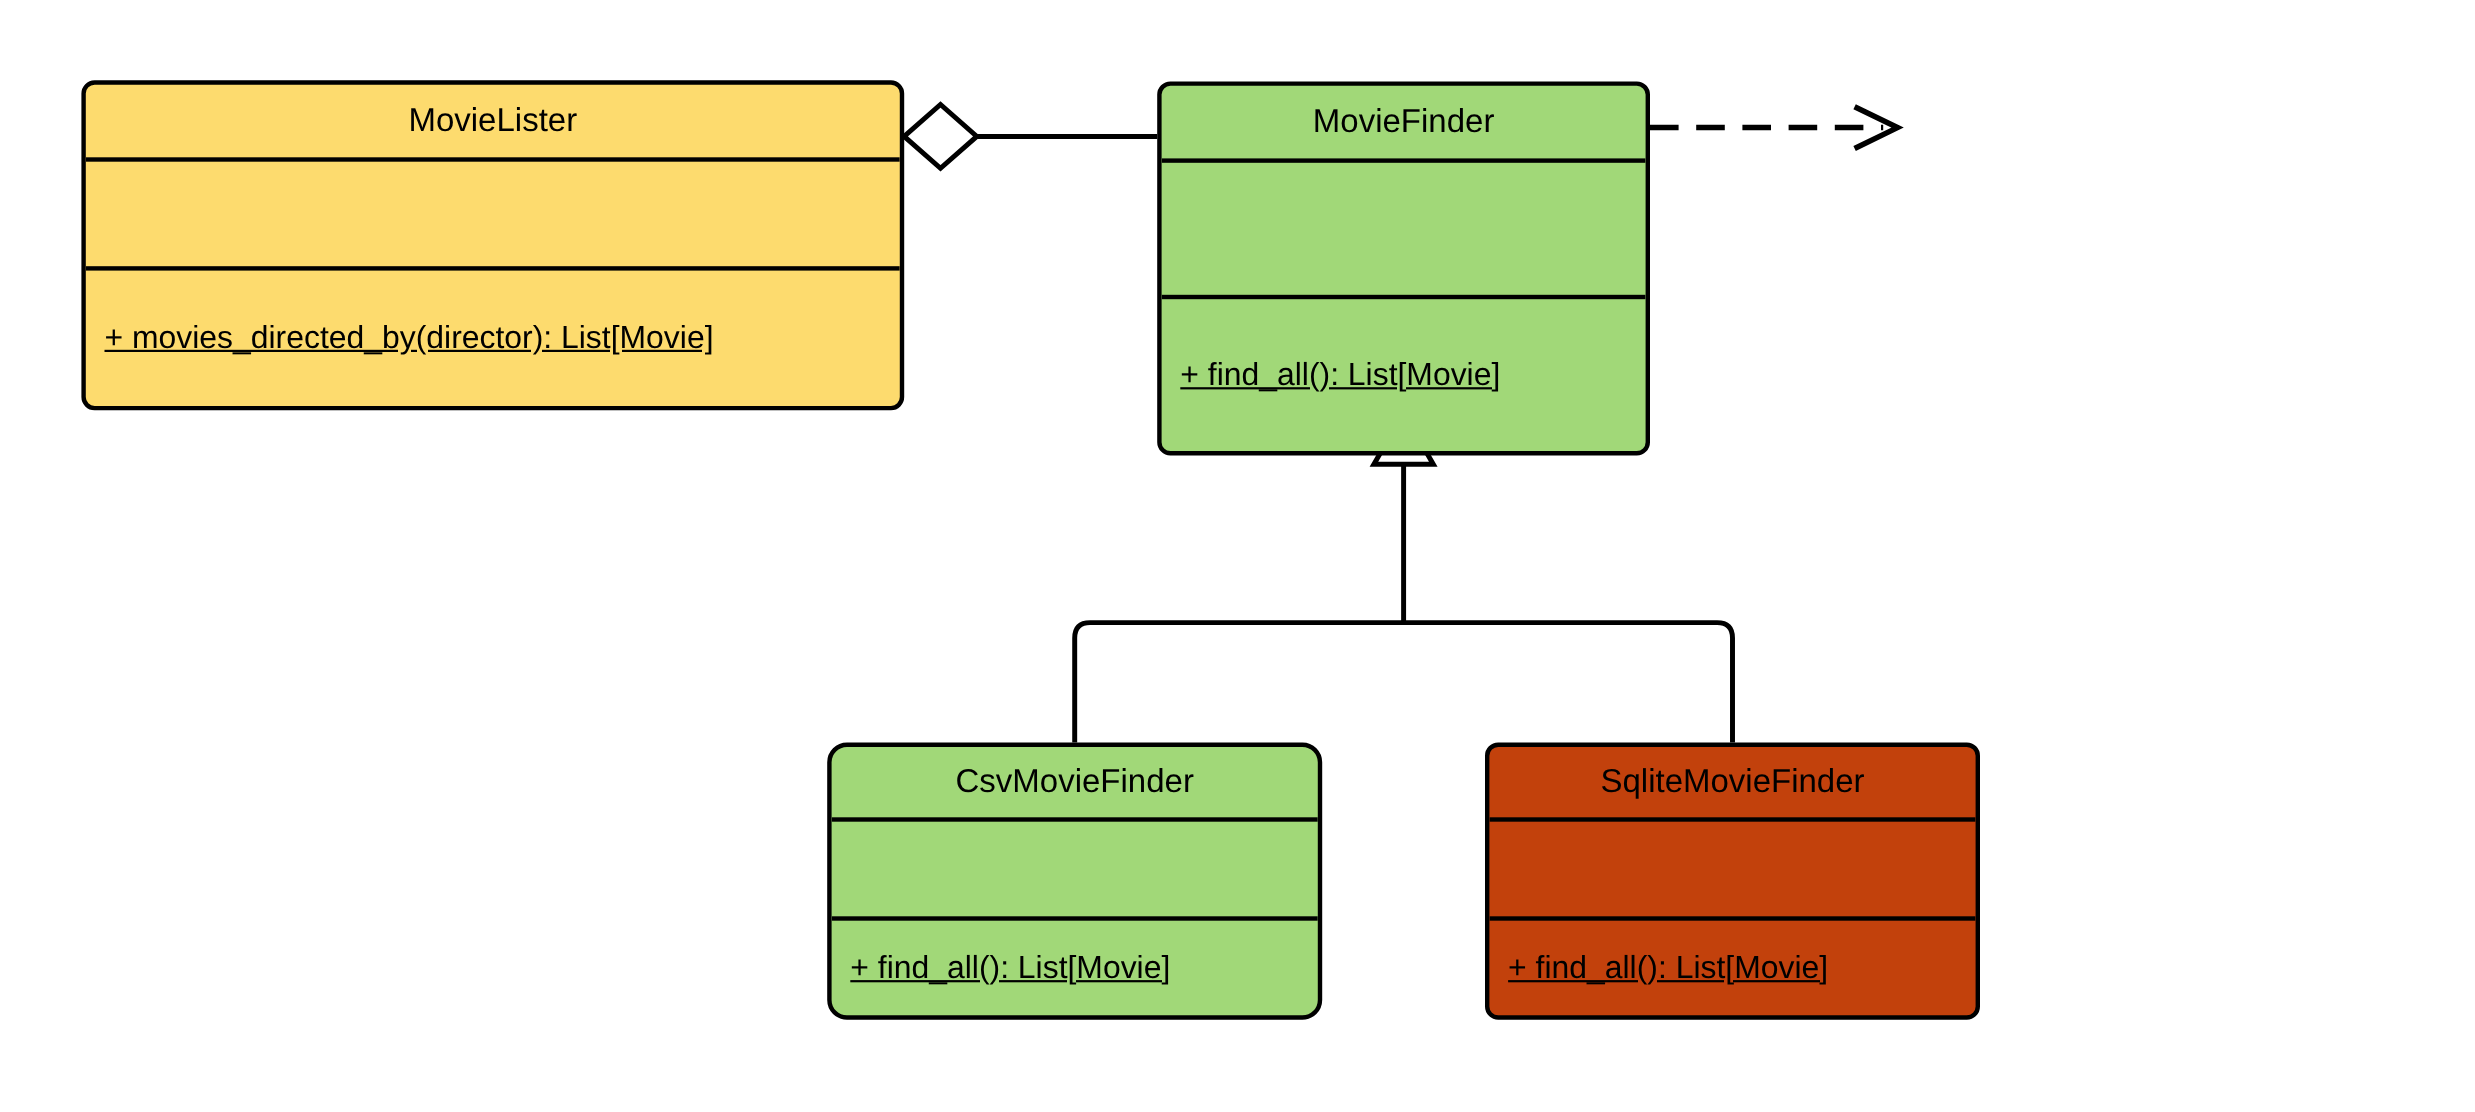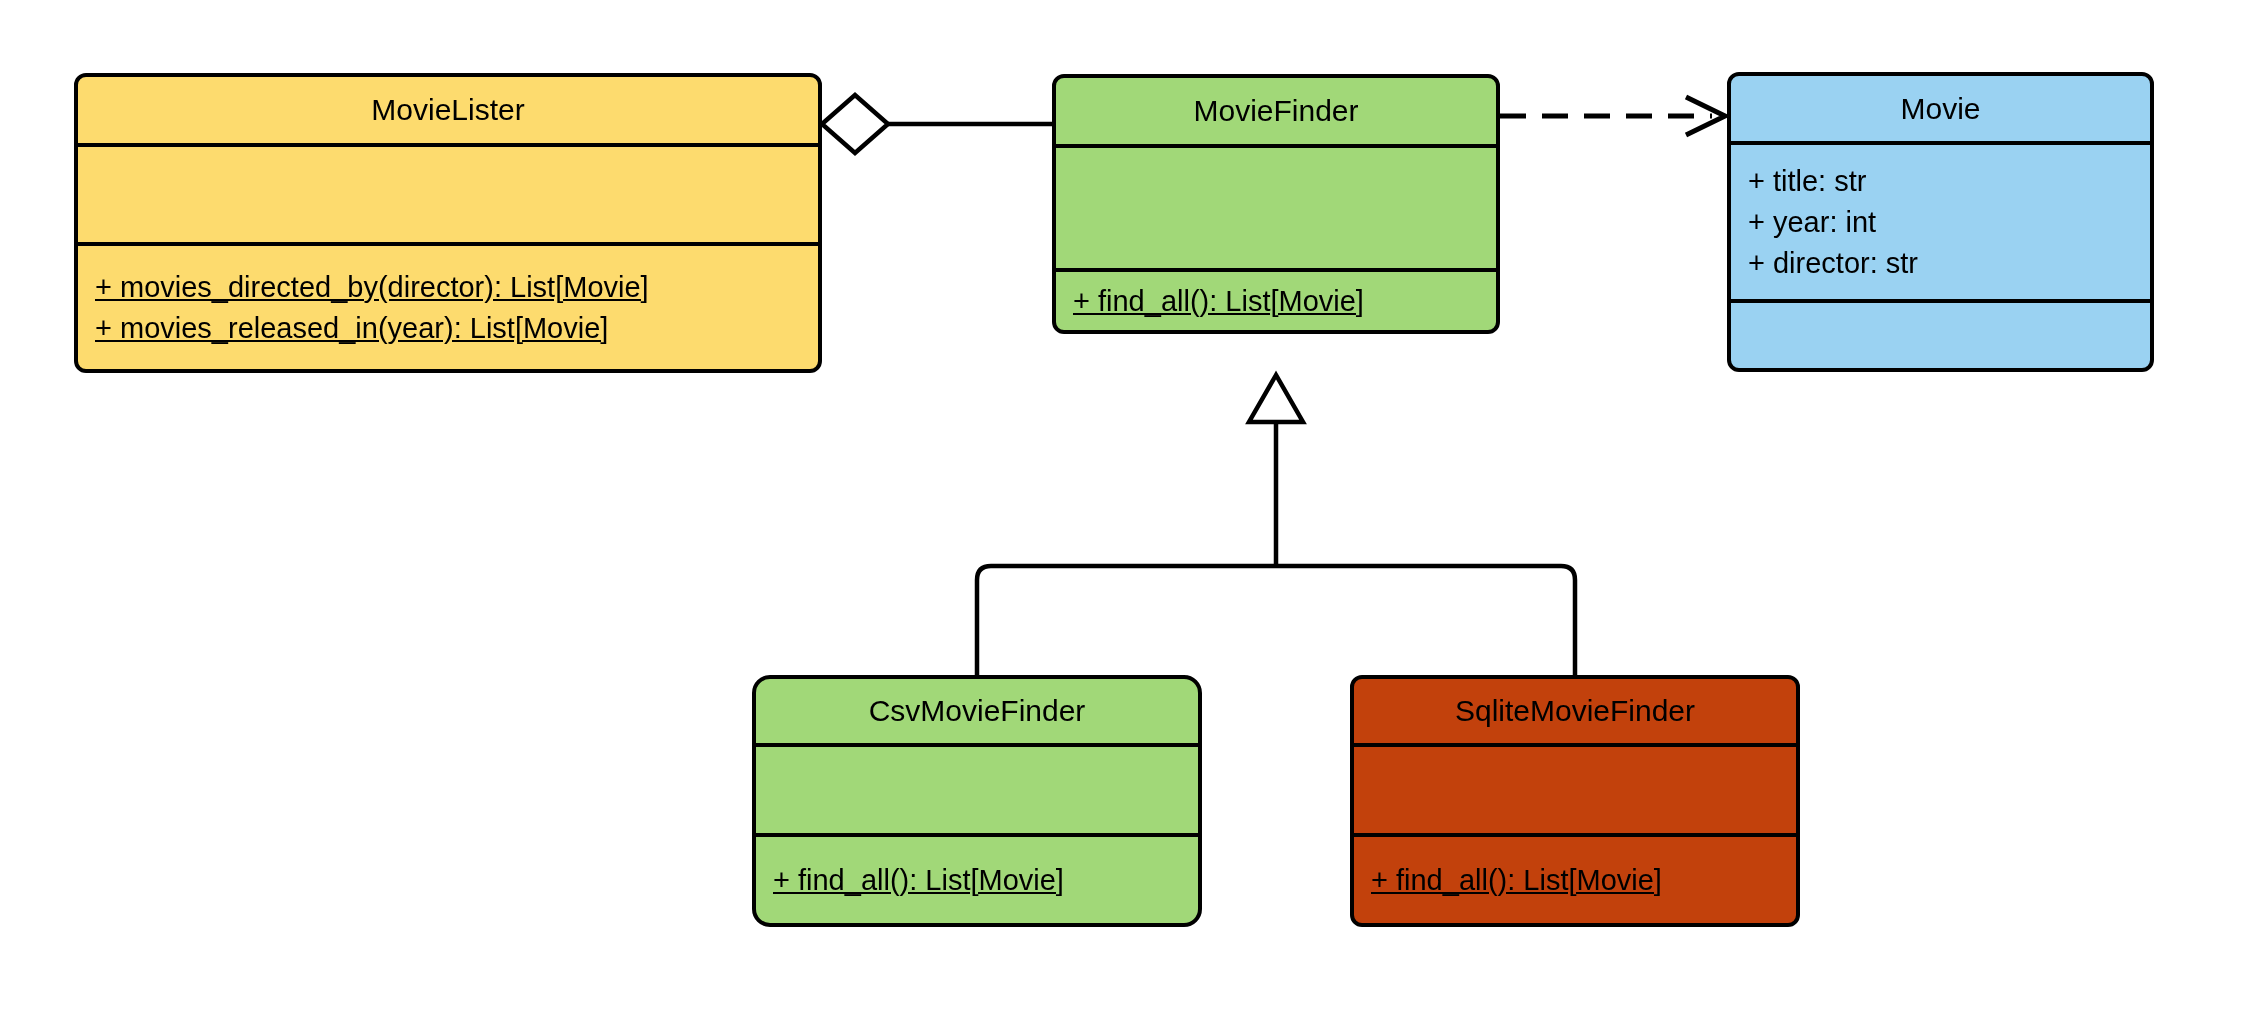--- a/index.html
+++ b/index.html
@@ -80,7 +80,7 @@
     </div>
   </div>
 
-  <div class="uml-class" style="left: 1052px; top: 74px; width: 448px; height: 260px; background-color: rgb(161, 216, 120);">
+  <div class="uml-class" style="left: 1052px; top: 74px; width: 448px; height: 340px; background-color: rgb(161, 216, 120);">
     <div class="uml-title" style="height:66px;">MovieFinder</div>
     <div class="uml-section" style="height:124px;"></div>
     <div class="uml-section grow">

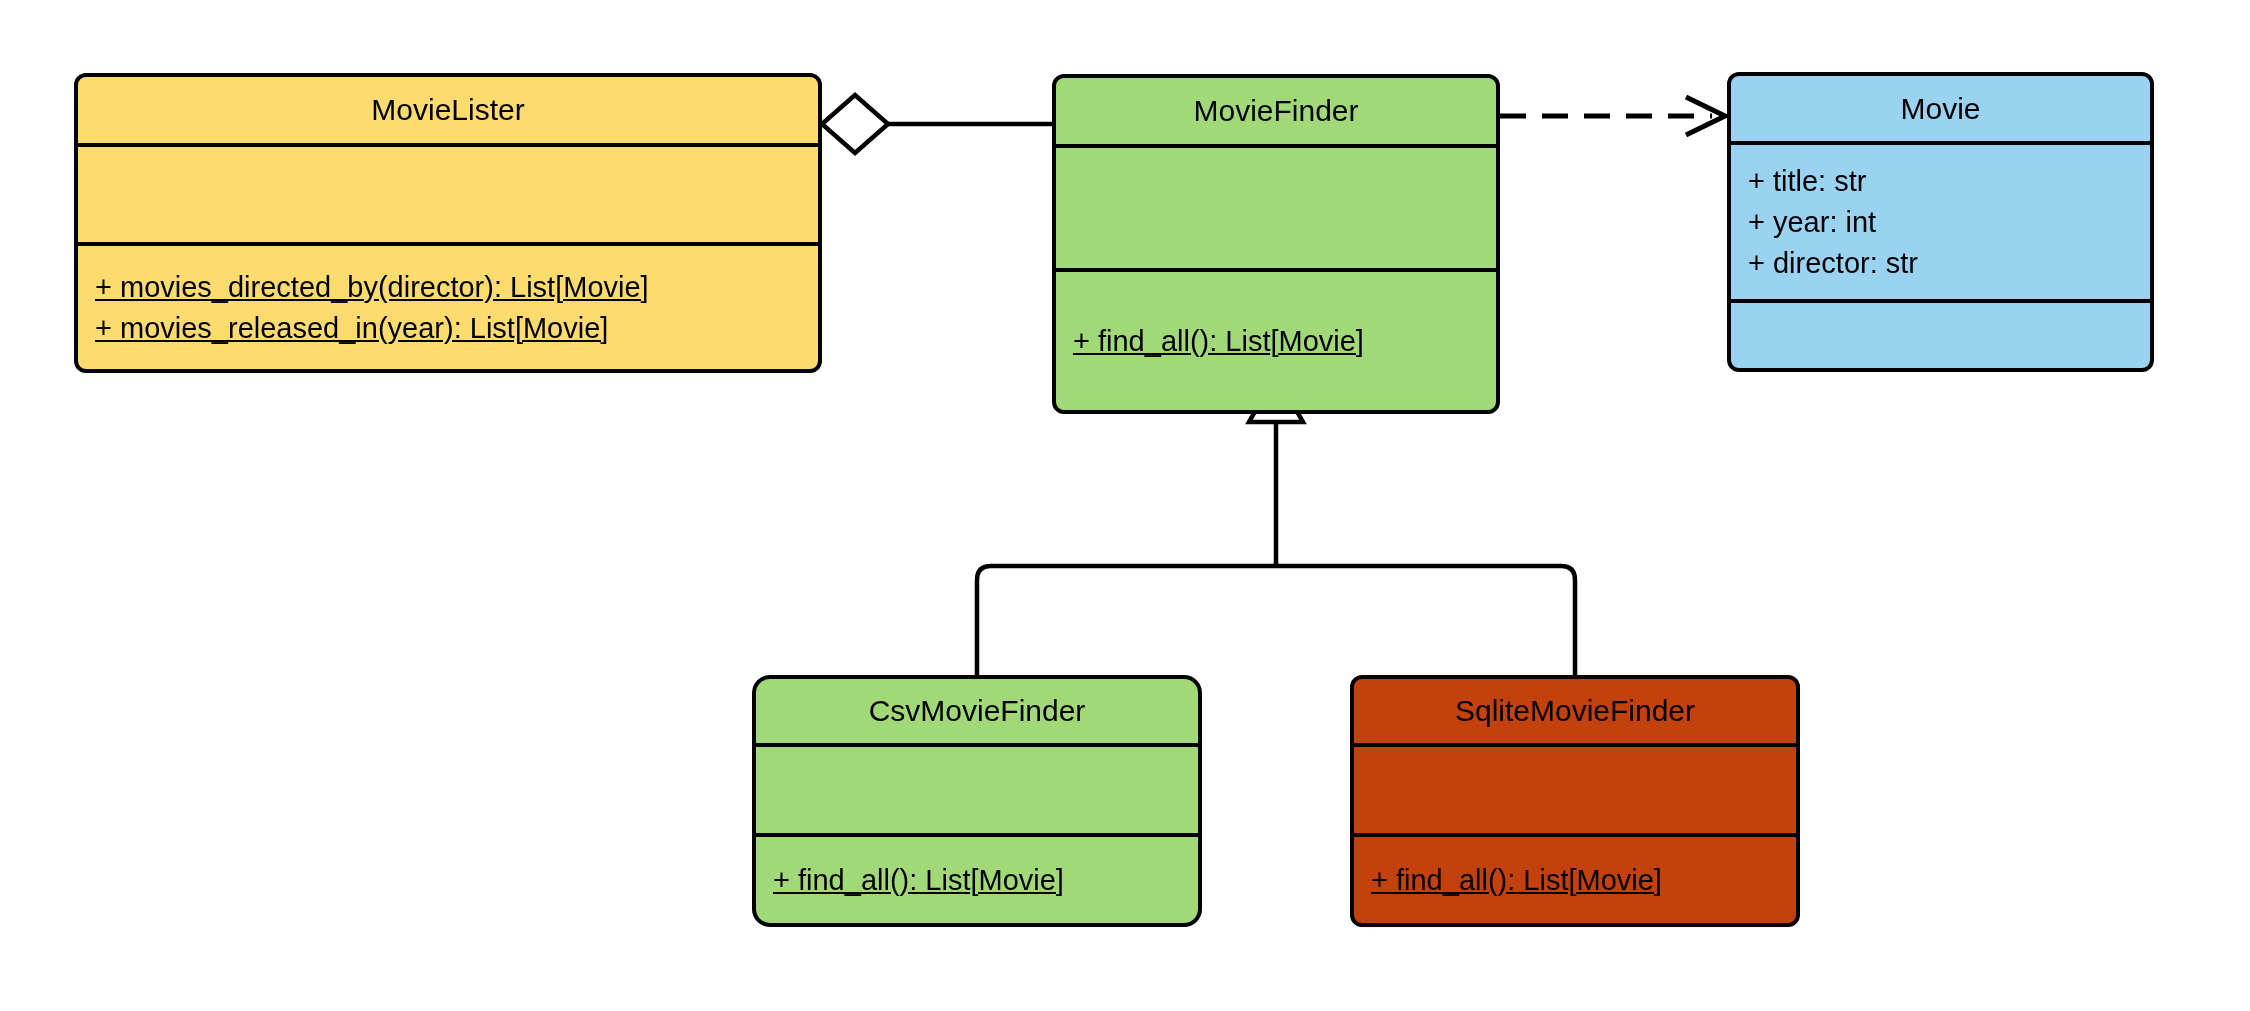--- a/index.html
+++ b/index.html
@@ -88,15 +88,6 @@
     </div>
   </div>
 
-  <div class="uml-class" style="left: 1727px; top: 72px; width: 427px; height: 300px; background-color: rgb(154, 210, 242);">
-    <div class="uml-title" style="height:65px;">Movie</div>
-    <div class="uml-section" style="height:158px;">
-      <div class="member-line">+ title: str</div>
-      <div class="member-line">+ year: int</div>
-      <div class="member-line">+ director: str</div>
-    </div>
-    <div class="uml-section grow"></div>
-  </div>
 
   <div class="uml-class" style="left: 752px; top: 675px; width: 450px; height: 252px; background-color: rgb(161, 216, 120); border-radius: 18px;">
     <div class="uml-title" style="height:64px;">CsvMovieFinder</div>

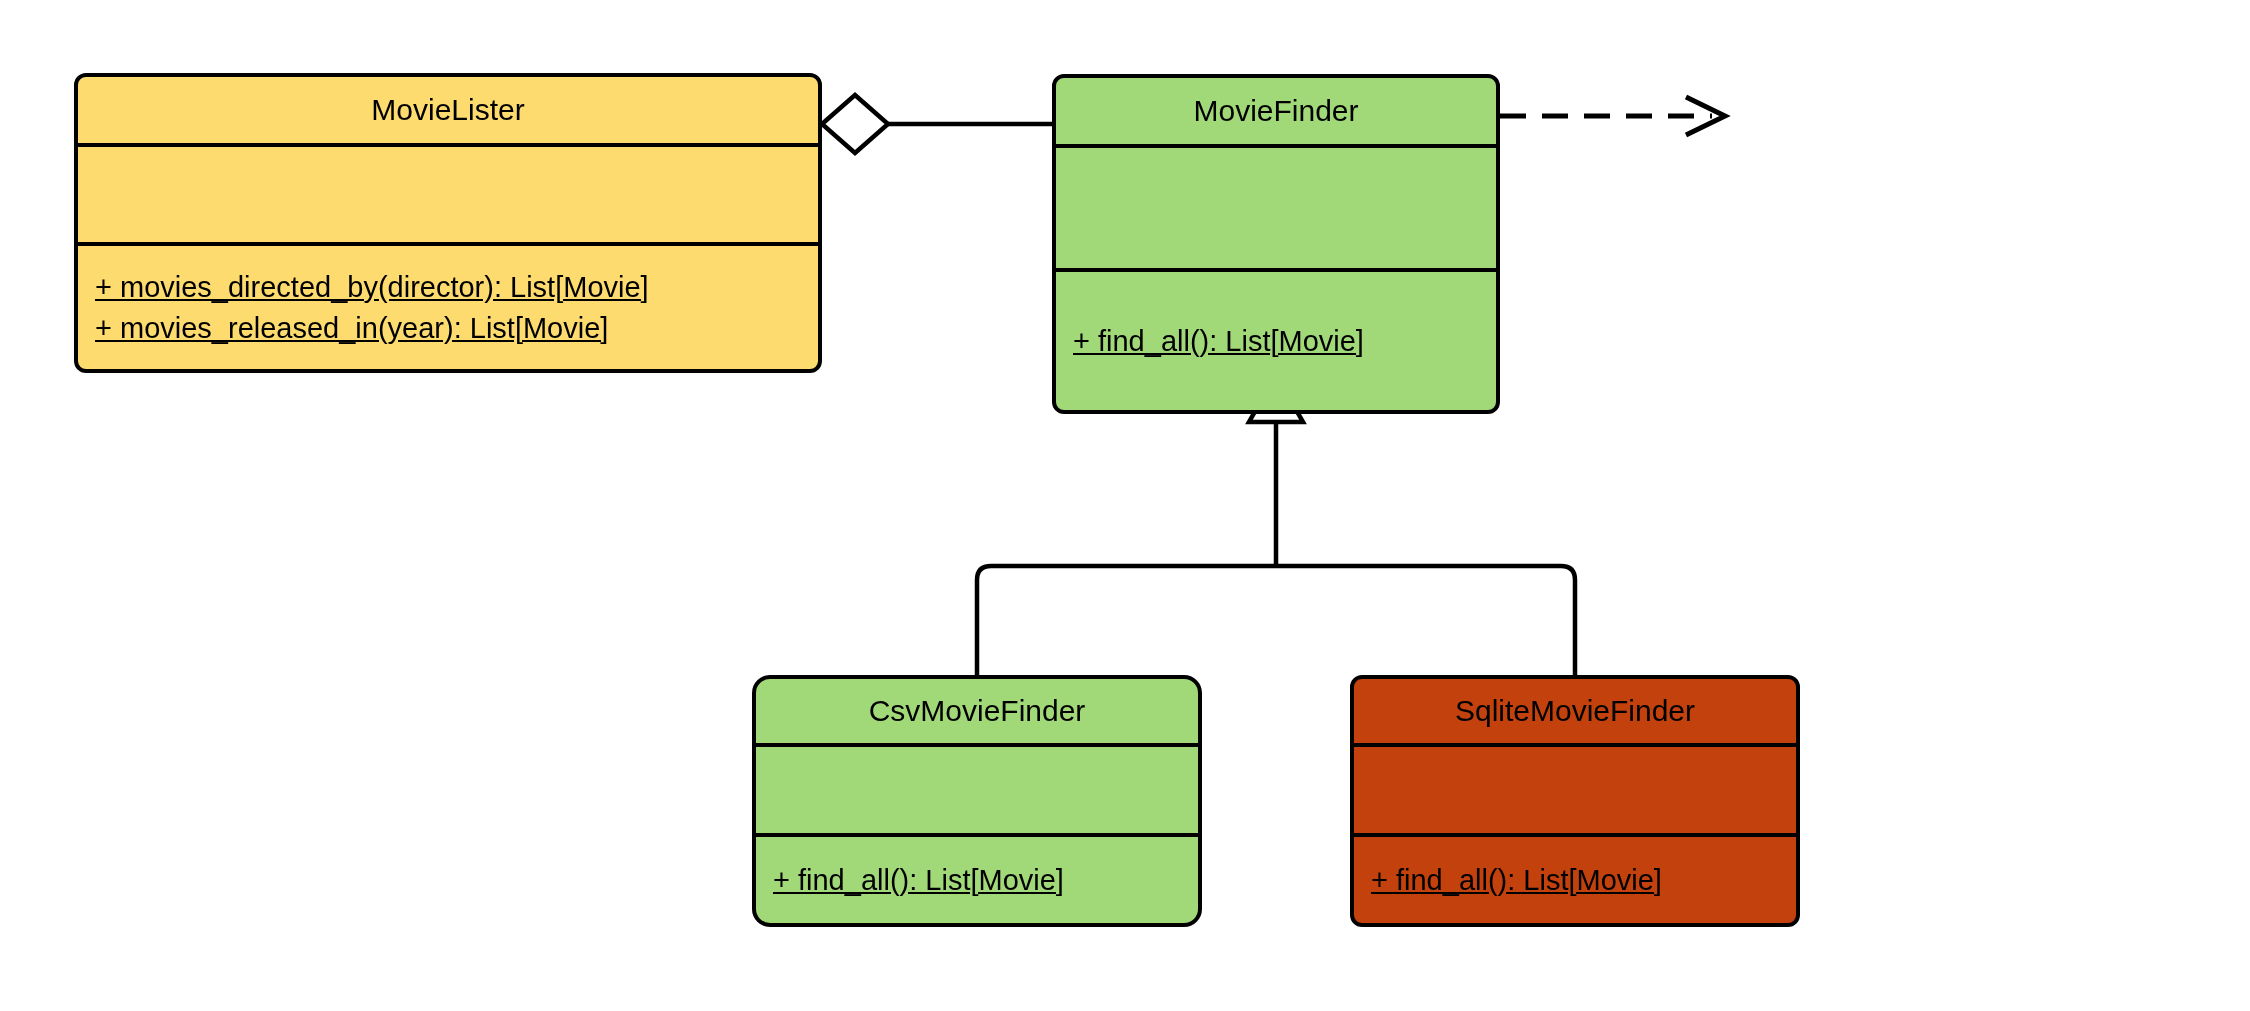--- a/index.html
+++ b/index.html
@@ -76,7 +76,6 @@
     <div class="uml-section" style="height:99px;"></div>
     <div class="uml-section grow">
       <div class="member-line">+ movies_directed_by(director): List[Movie]</div>
-      <div class="member-line">+ movies_released_in(year): List[Movie]</div>
     </div>
   </div>
 

